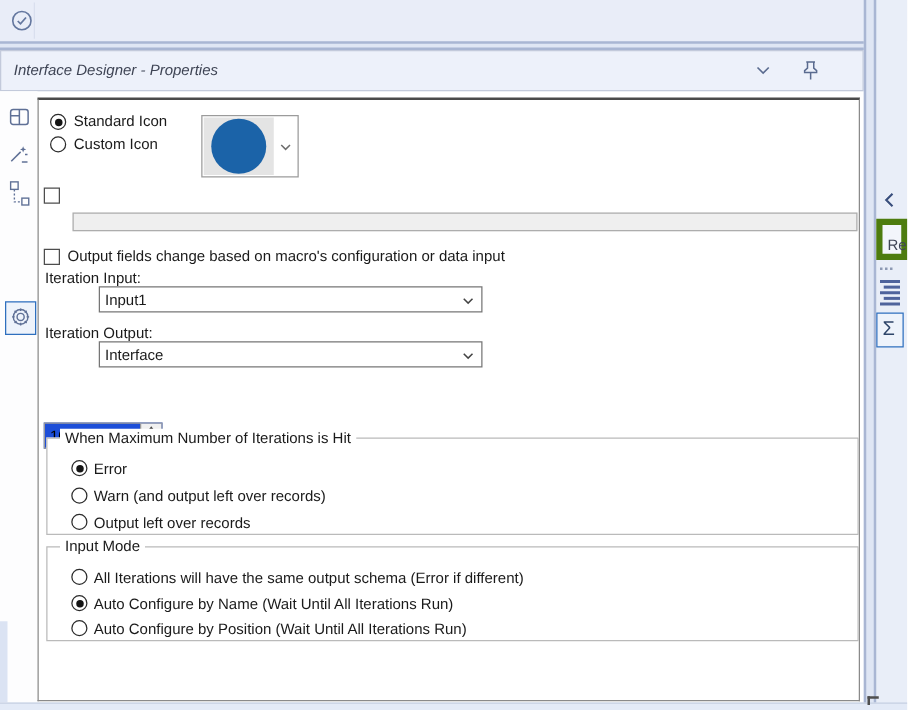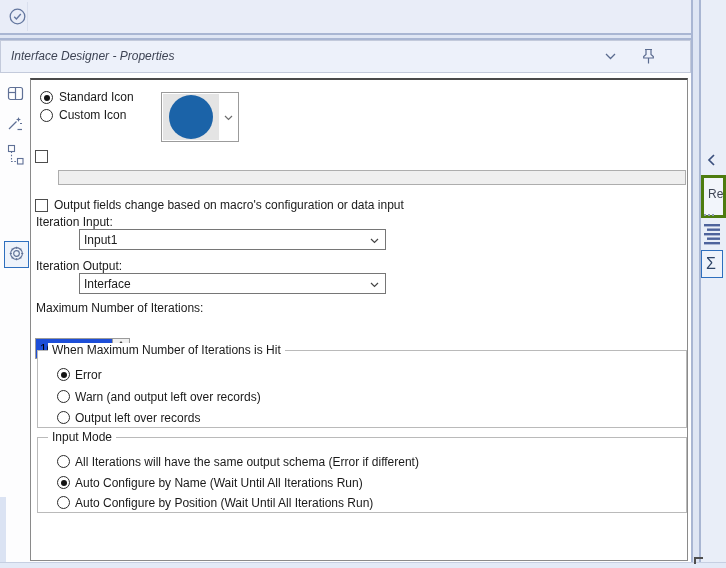--- a/index.html
+++ b/index.html
@@ -78,8 +78,8 @@
   .vsplitter { position:absolute; left:691px; top:0; width:10px; height:568px;
                background:#dfe6f4; border-left:2px solid #a9b6d3; border-right:2px solid #a9b6d3; }
   .rail-chevron { position:absolute; left:707px; top:154px; width:9px; height:12px; }
-  .rail-tab { position:absolute; left:701px; top:175px; width:25px; height:43px; background:#f2f5fb;
-              border:3px solid #4d7c0f; }
+  .rail-tab { position:absolute; left:701px; top:175px; width:25px; height:33px; background:#f2f5fb;
+              border:5px solid #4d7c0f; }
   .rail-tab span { position:absolute; left:4px; top:9px; color:#3f4556; }
   .rail-dots { position:absolute; left:704px; top:214px; width:14px; height:3px; }
   .rail-dots i { float:left; width:2px; height:2px; margin-right:2px; background:#8d99b3; }

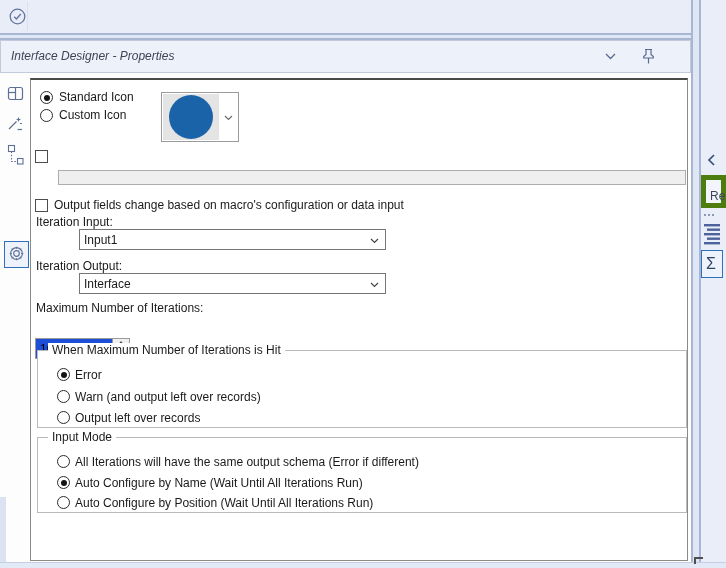--- a/index.html
+++ b/index.html
@@ -205,7 +205,6 @@
       </span>
     </div>
 
-    <span class="lbl" style="left:5px;top:221px">Maximum Number of Iterations:</span>
     <div class="spinner">
       <input value="100" style="">
       <div class="spin-btns">

